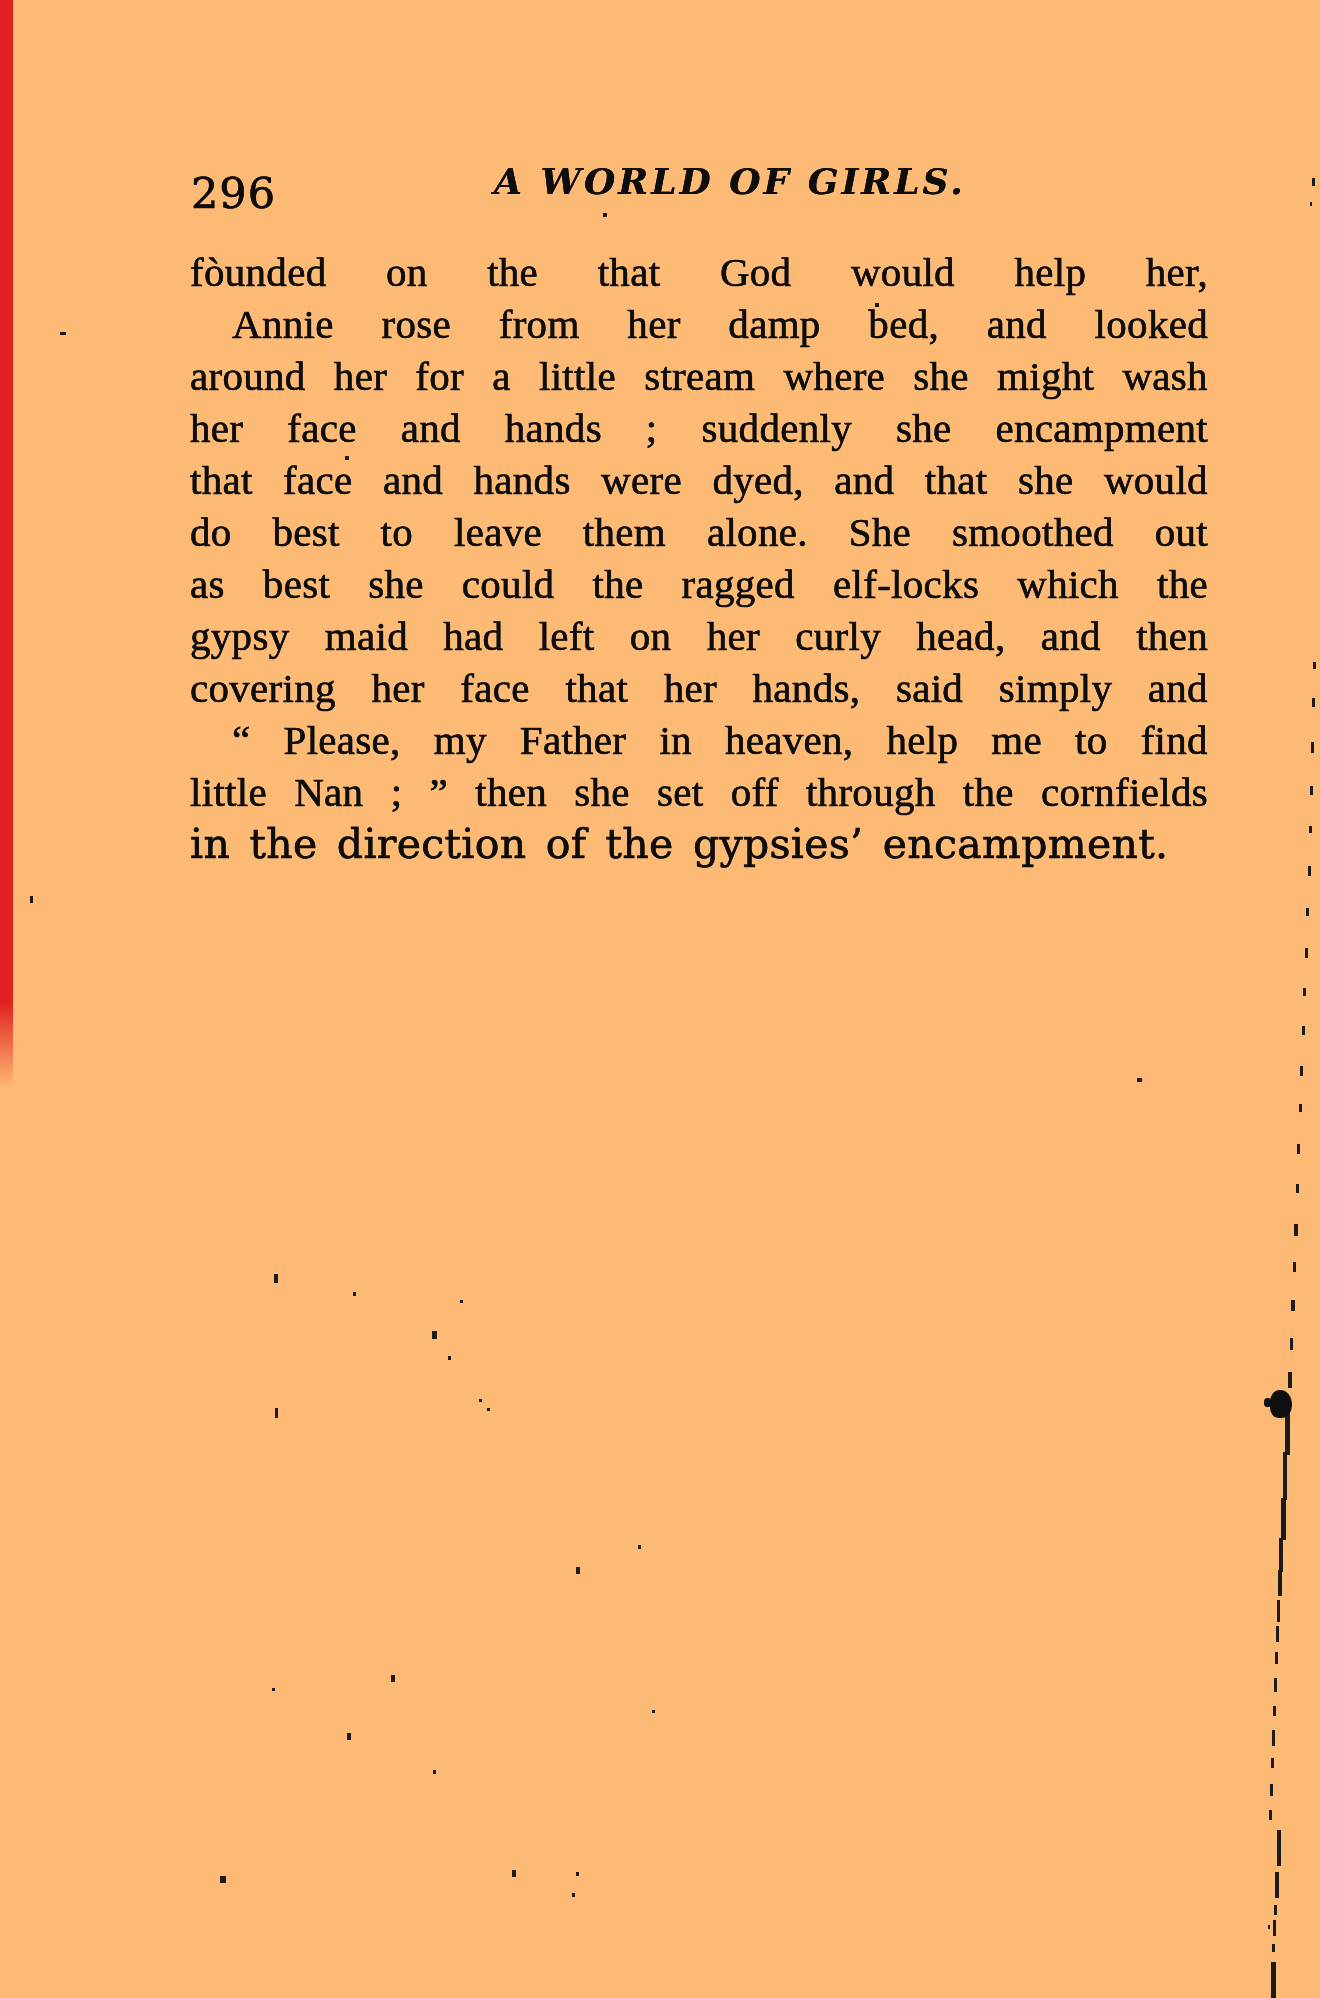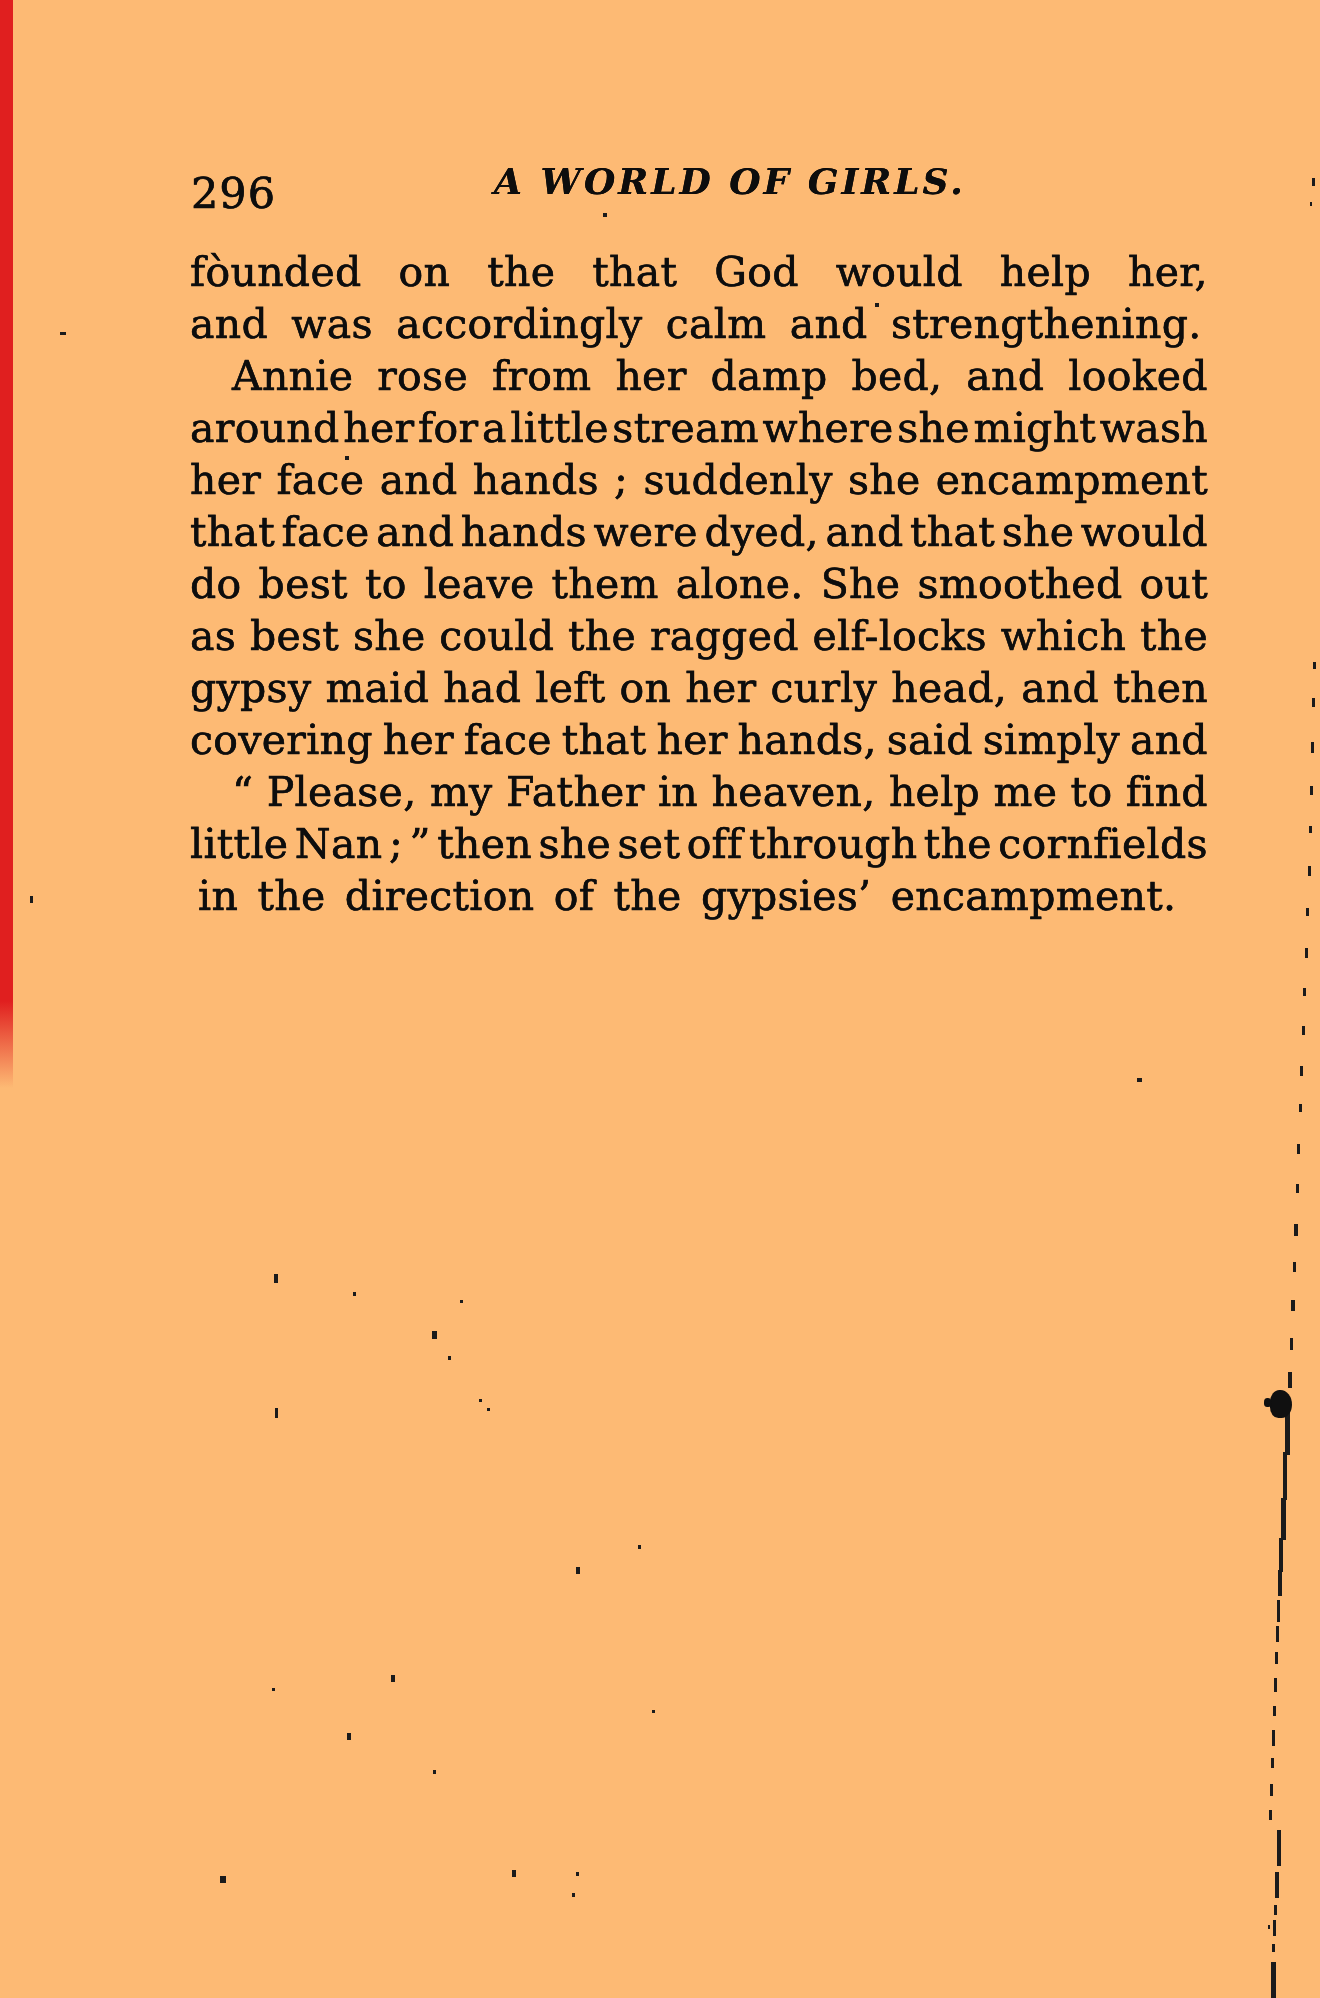--- a/index.html
+++ b/index.html
@@ -46,7 +46,7 @@
     align-items:center;
     white-space:nowrap;
   }
-  .line.justify{justify-content:space-between;}
+  .line.justify{justify-content:space-between;font-family:Liberation Serif, serif;}
   .line.plain{justify-content:flex-start;}
   .noise{position:absolute;background:#1b1b1b;}
   .blob{position:absolute;background:#101010;border-radius:45% 55% 50% 40%;}

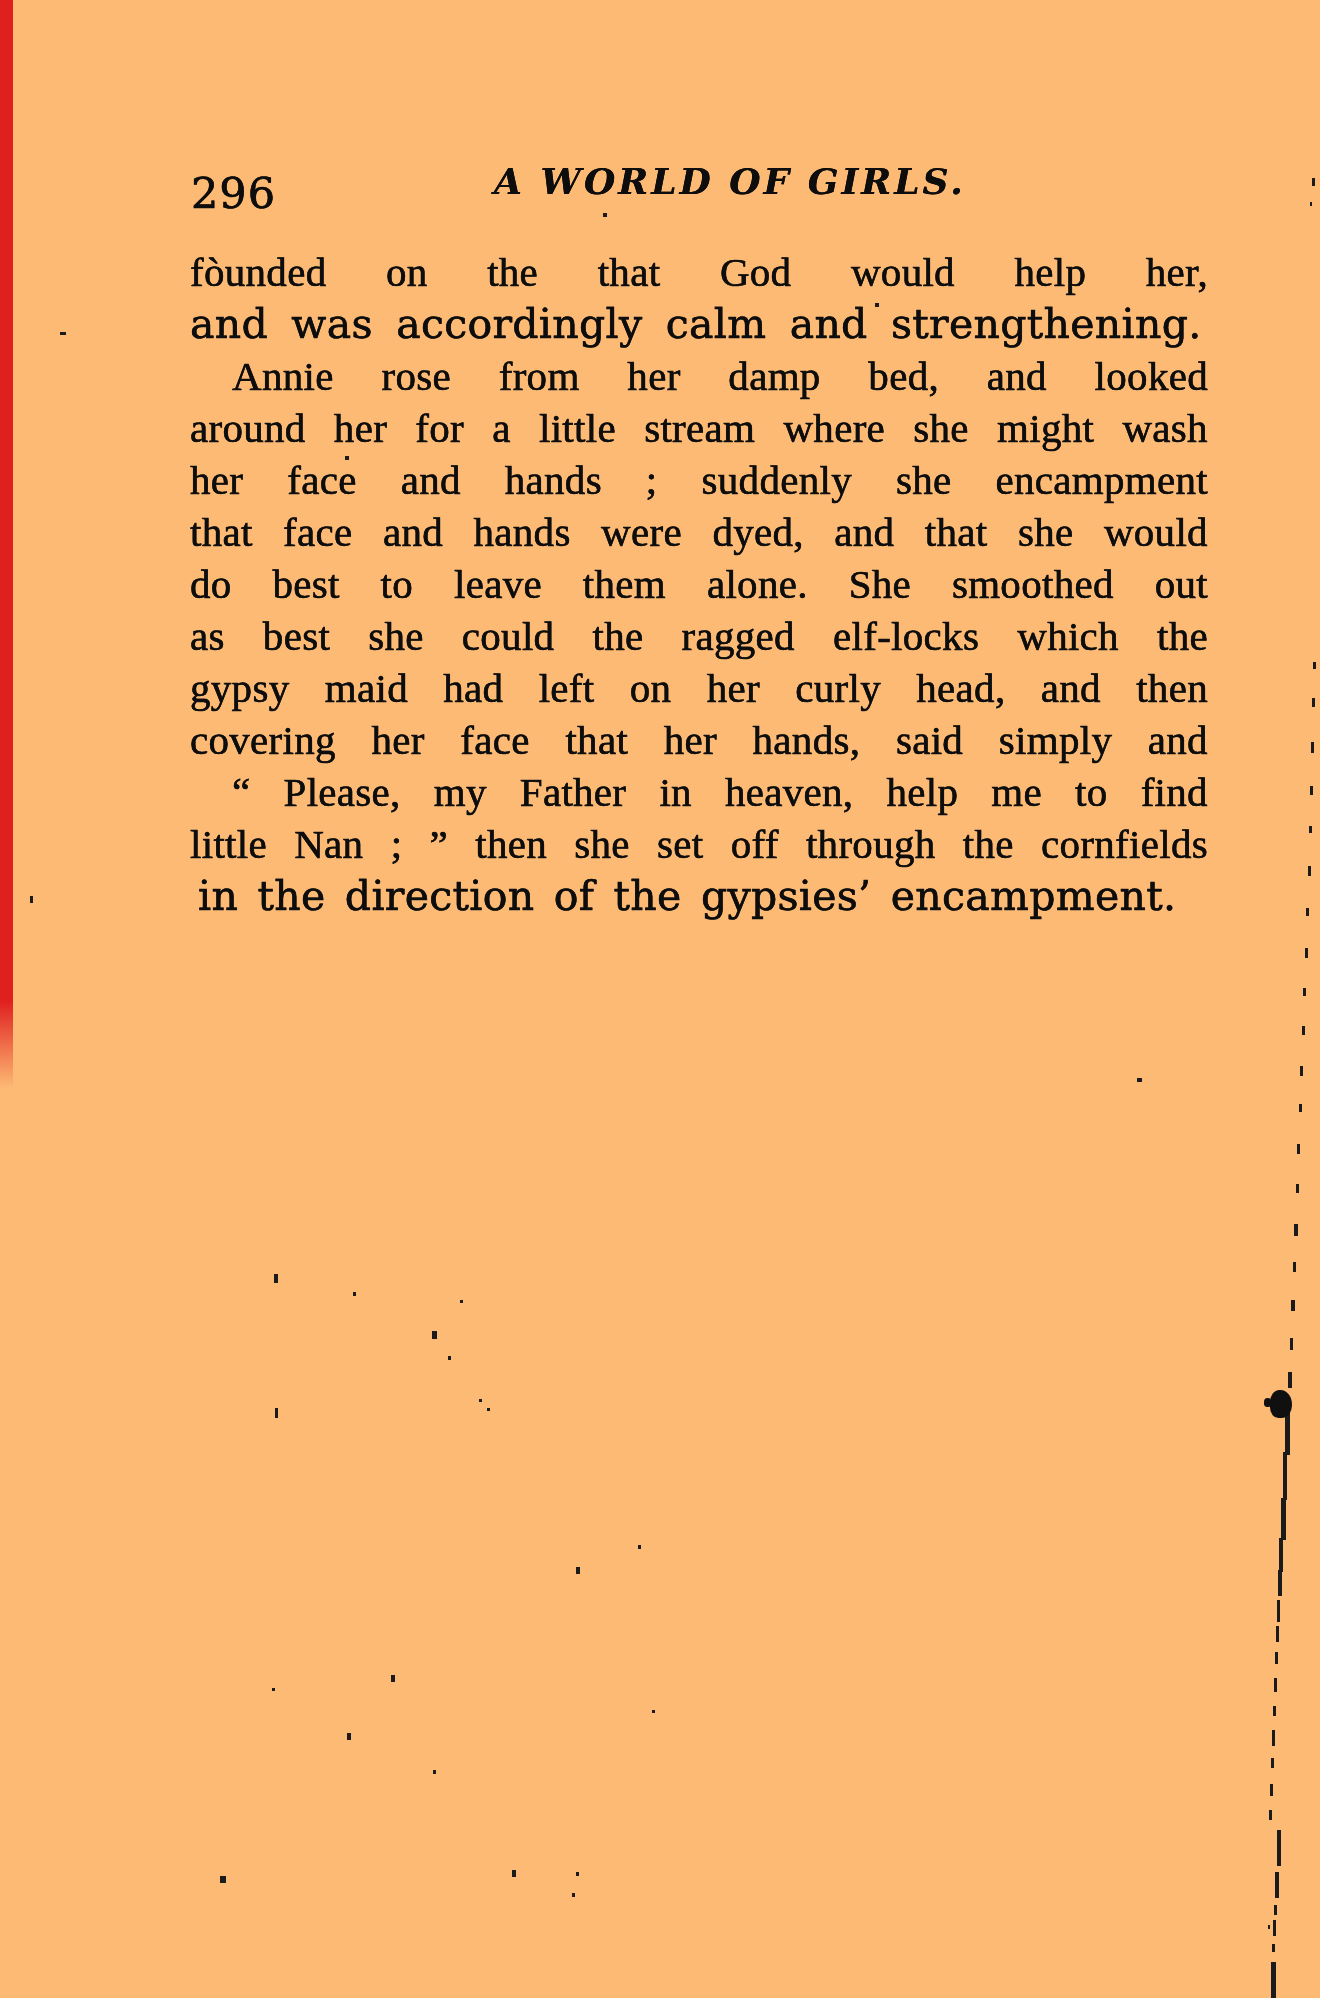--- a/index.html
+++ b/index.html
@@ -73,7 +73,6 @@
         <span>help</span>
         <span>her,</span>
       </div>
-      <div class="line plain" style="word-spacing: 10px;">and was accordingly calm and strengthening.</div>
       <div class="line justify" style="padding-left: 42px;">
         <span>Annie</span>
         <span>rose</span>

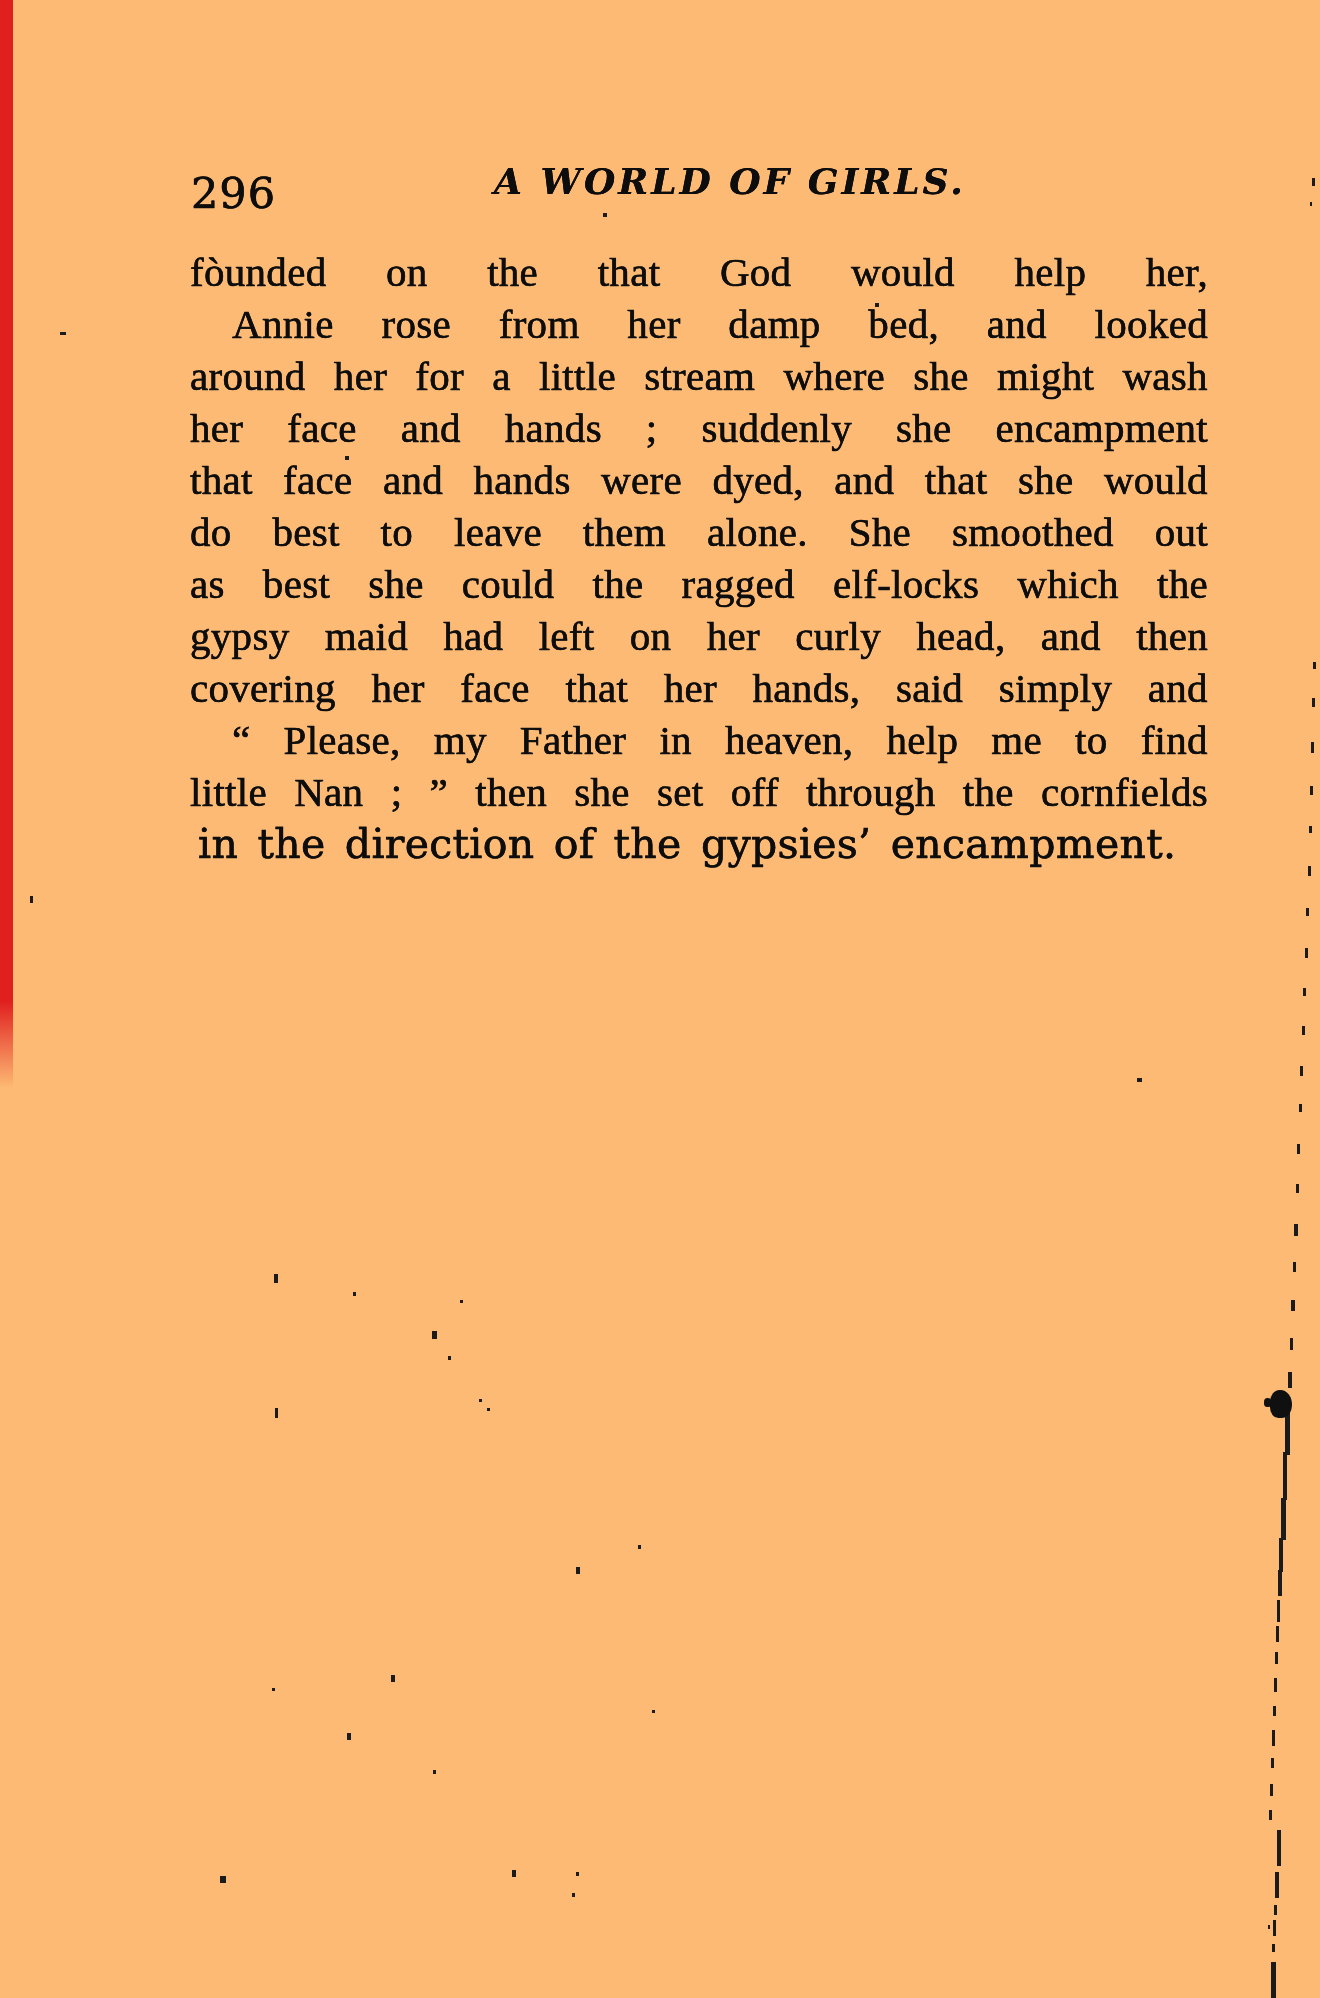--- a/index.html
+++ b/index.html
@@ -187,7 +187,7 @@
         <span>the</span>
         <span>cornfields</span>
       </div>
-      <div class="line plain" style="word-spacing: 6px; margin-left: 8px;">in the direction of the gypsies’ encampment.</div>
+      <div class="line plain" style="word-spacing: 6px;">in the direction of the gypsies’ encampment.</div>
     </div>
 
   <div id="noise-layer">

